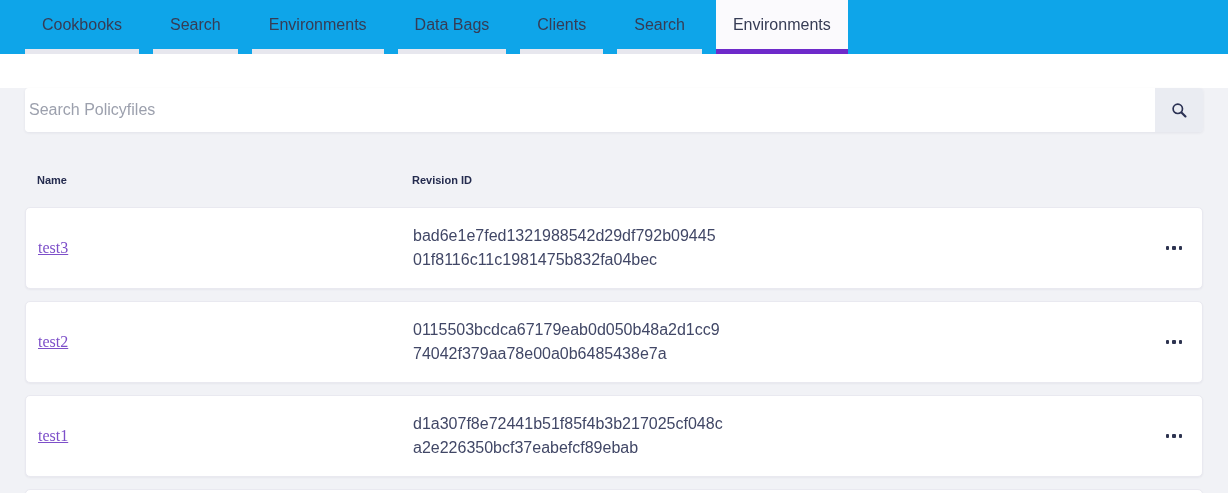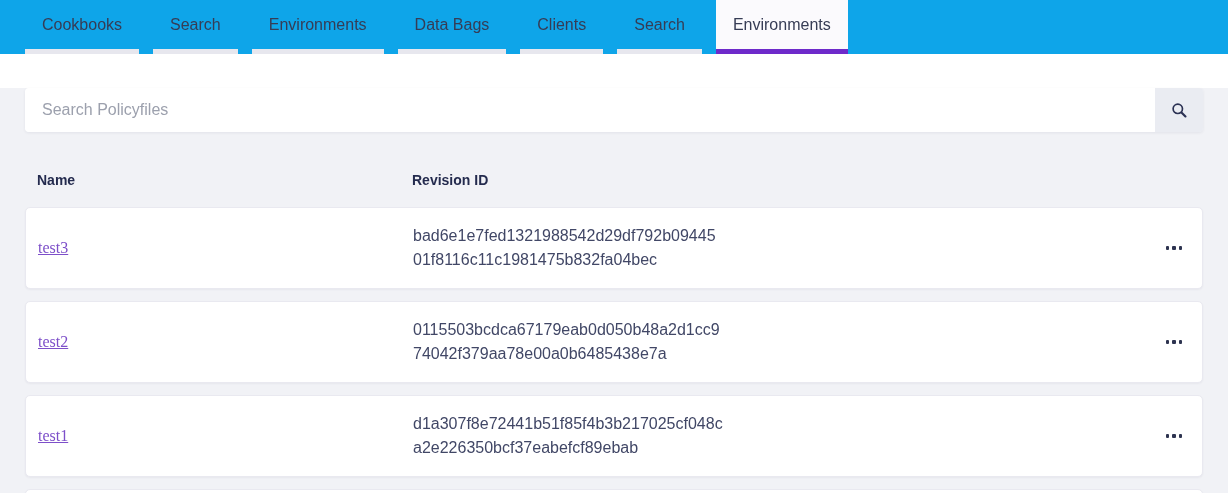--- a/index.html
+++ b/index.html
@@ -54,7 +54,7 @@
     border: none;
     outline: none;
     background: #ffffff;
-    padding: 0 17px;
+    padding: 0 4px;
     font-size: 16px;
     font-family: "Liberation Sans", "DejaVu Sans", sans-serif;
     color: #363c55;

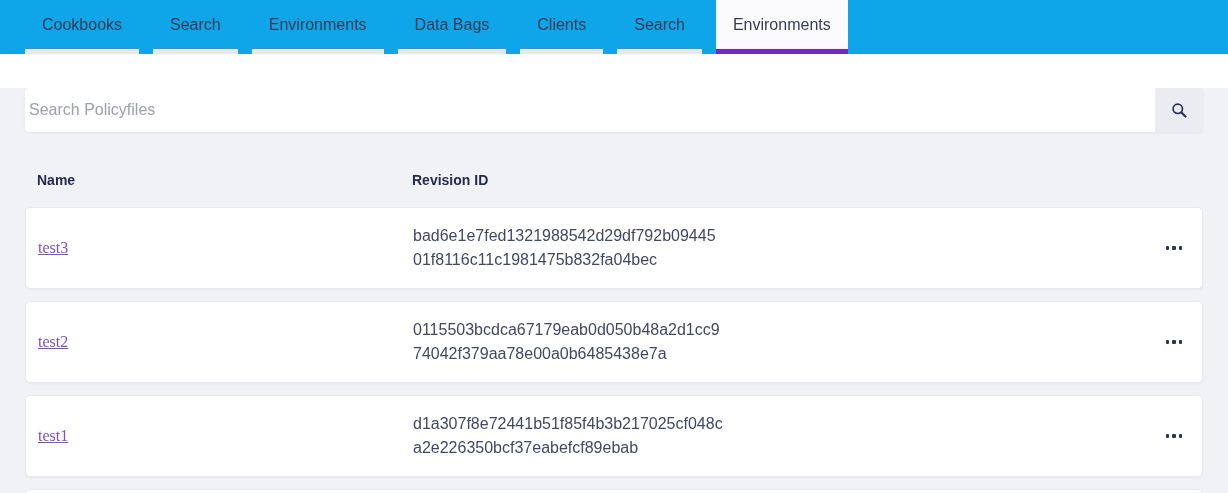--- a/index.html
+++ b/index.html
@@ -77,7 +77,7 @@
     margin-top: 33px;
     height: 30px;
     align-items: center;
-    font-size: 14px;
+    font-size: 11px;
     font-weight: 700;
     color: #242b4e;
   }

